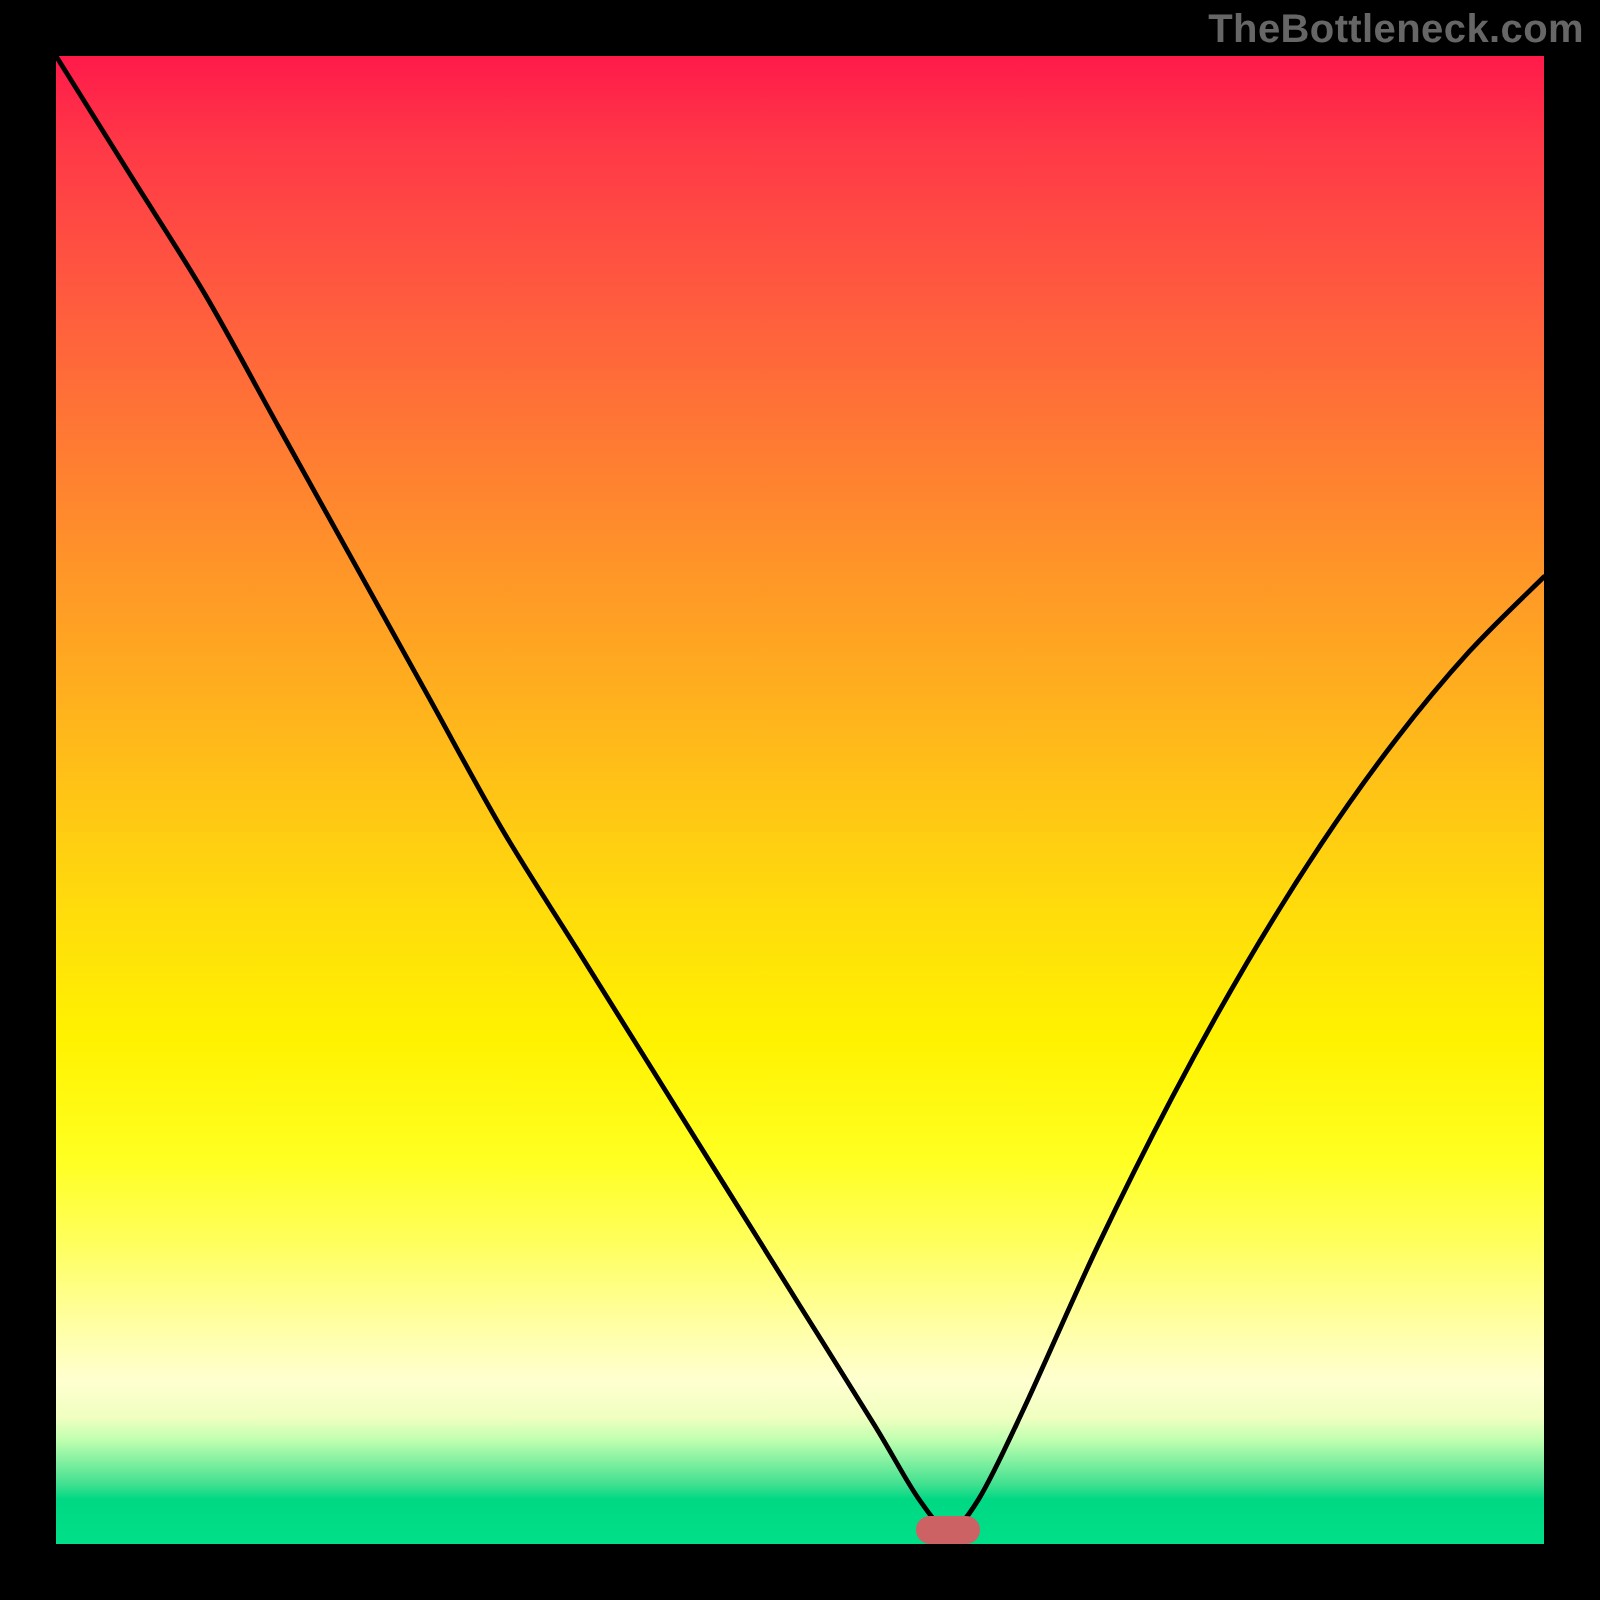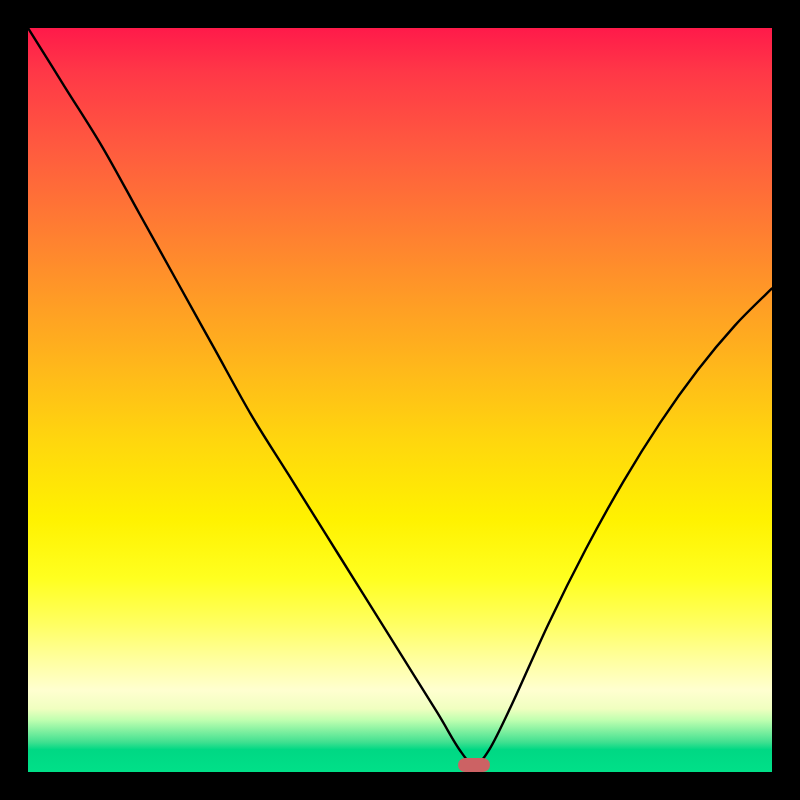--- a/index.html
+++ b/index.html
@@ -76,6 +76,7 @@
 <body>
 
 <div class="frame">
+  <div class="watermark">TheBottleneck.com</div>
   <div class="plot">
     <div class="gradient"></div>
     <svg class="curve" viewBox="0 0 744 744" preserveAspectRatio="none">

